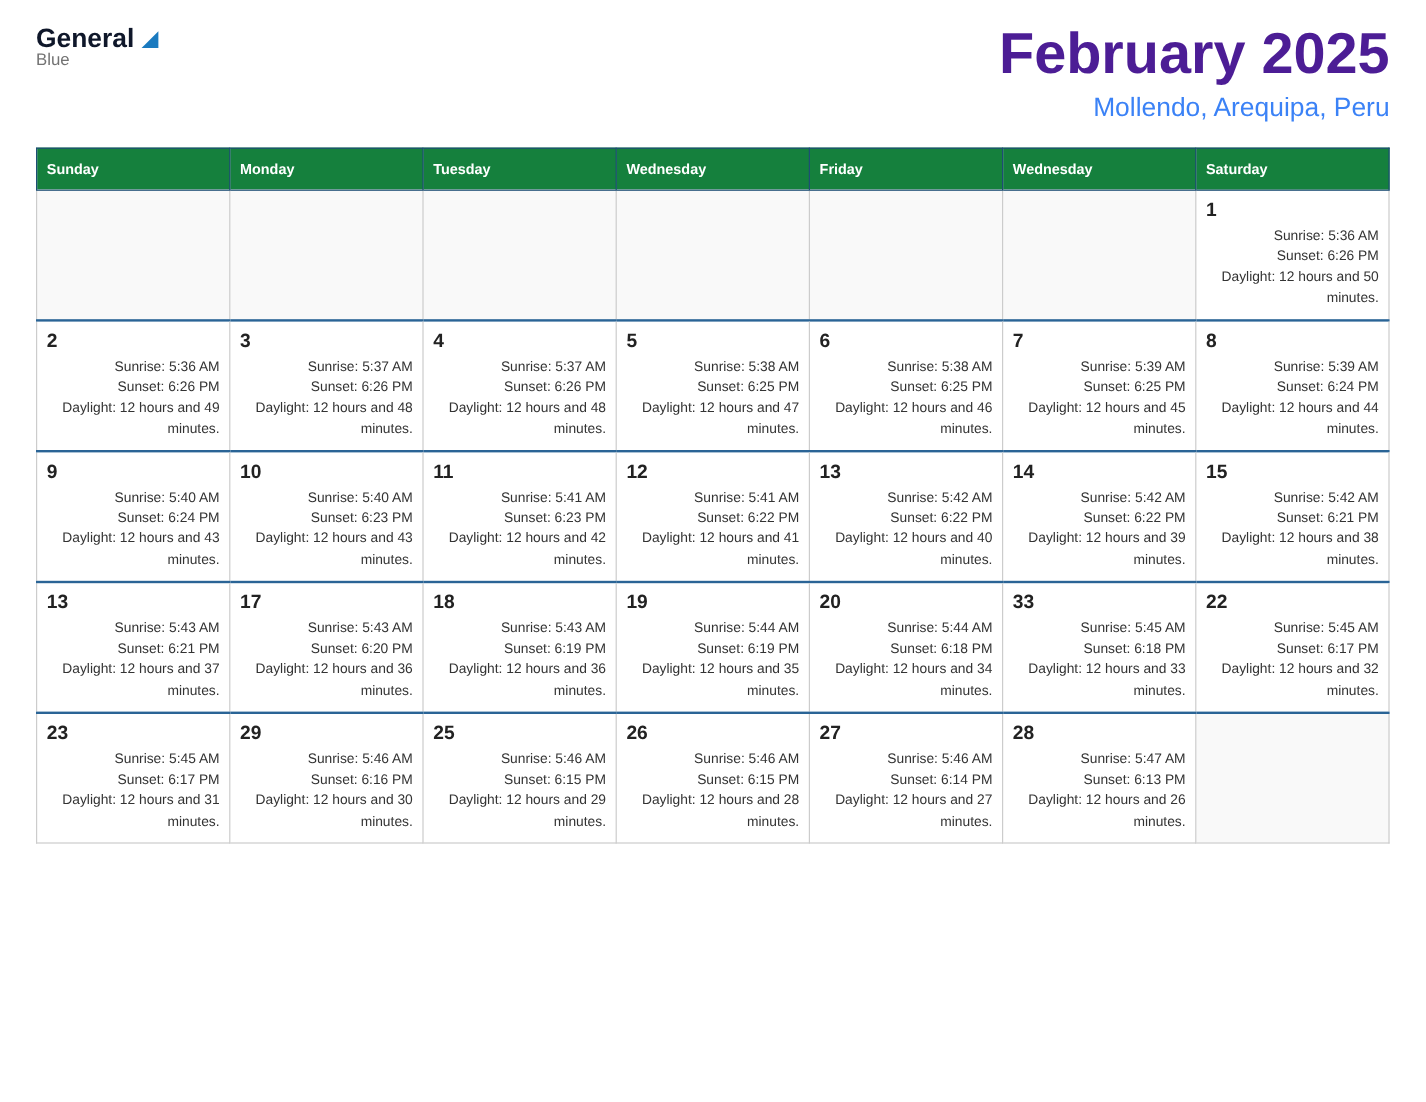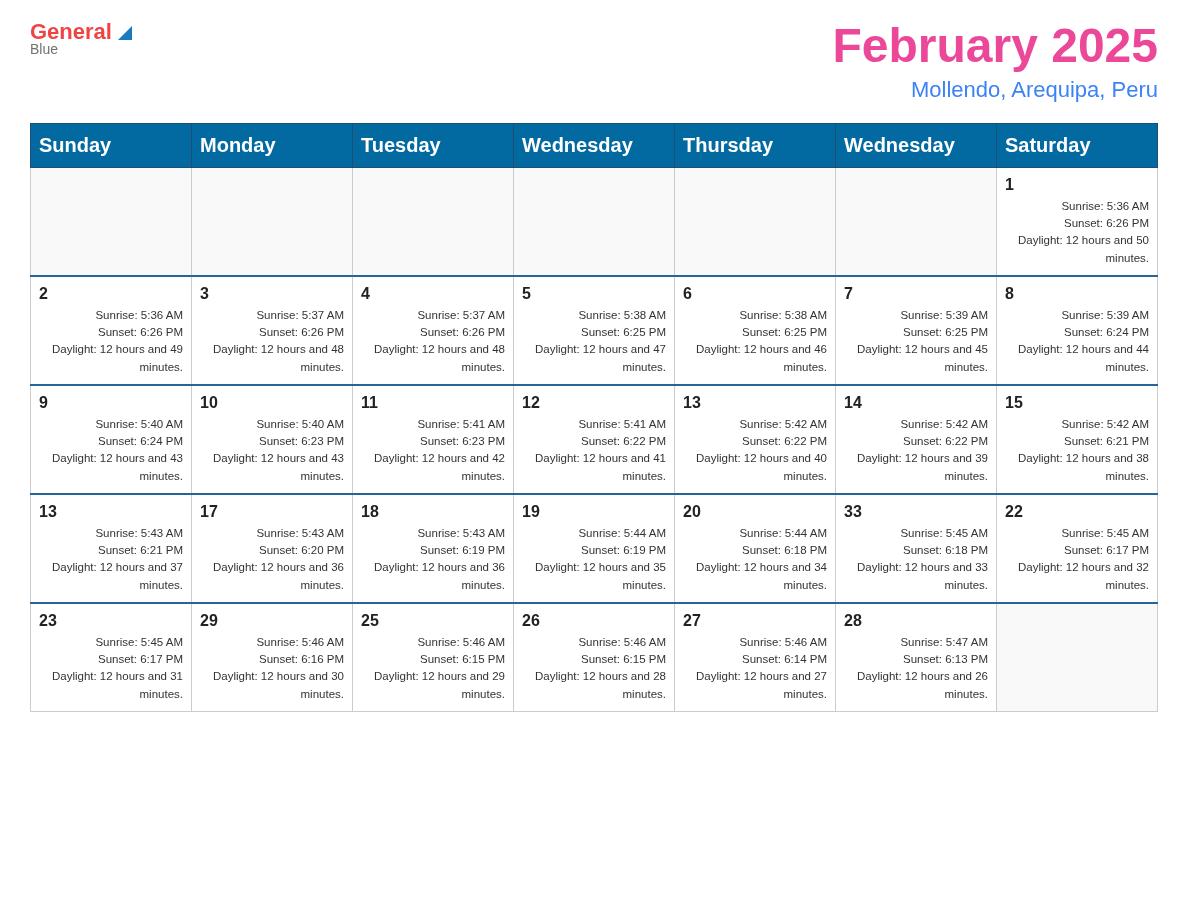--- a/index.html
+++ b/index.html
@@ -24,7 +24,7 @@
     .logo-text-general {
       font-size: 22px;
       font-weight: bold;
-      color: #ef4444;
+      color: #0f172a;
     }
     .logo-text-blue {
       font-size: 14px;

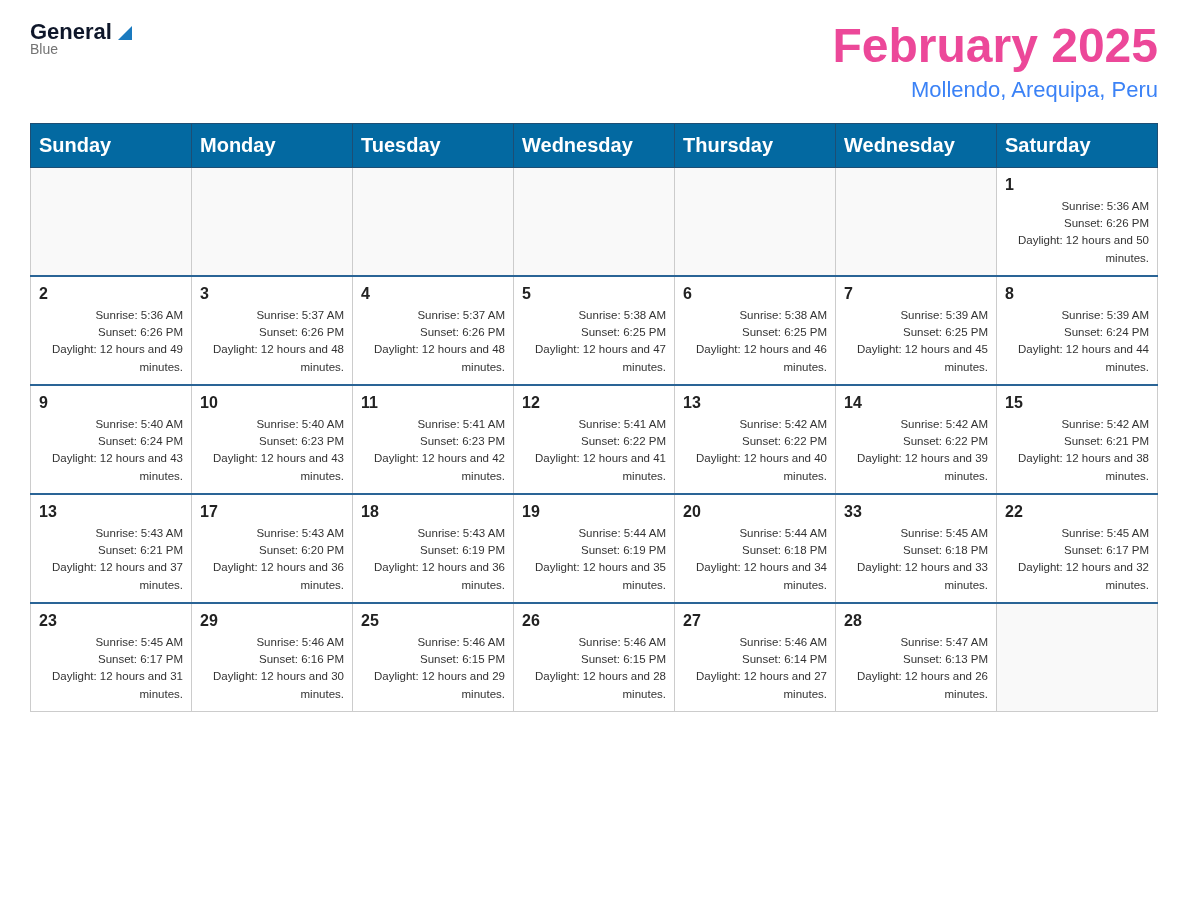--- a/index.html
+++ b/index.html
@@ -37,7 +37,7 @@
     .month-title {
       font-size: 48px;
       font-weight: bold;
-      color: #ec4899;
+      color: #4c1d95;
       line-height: 1.1;
     }
     .location-title {

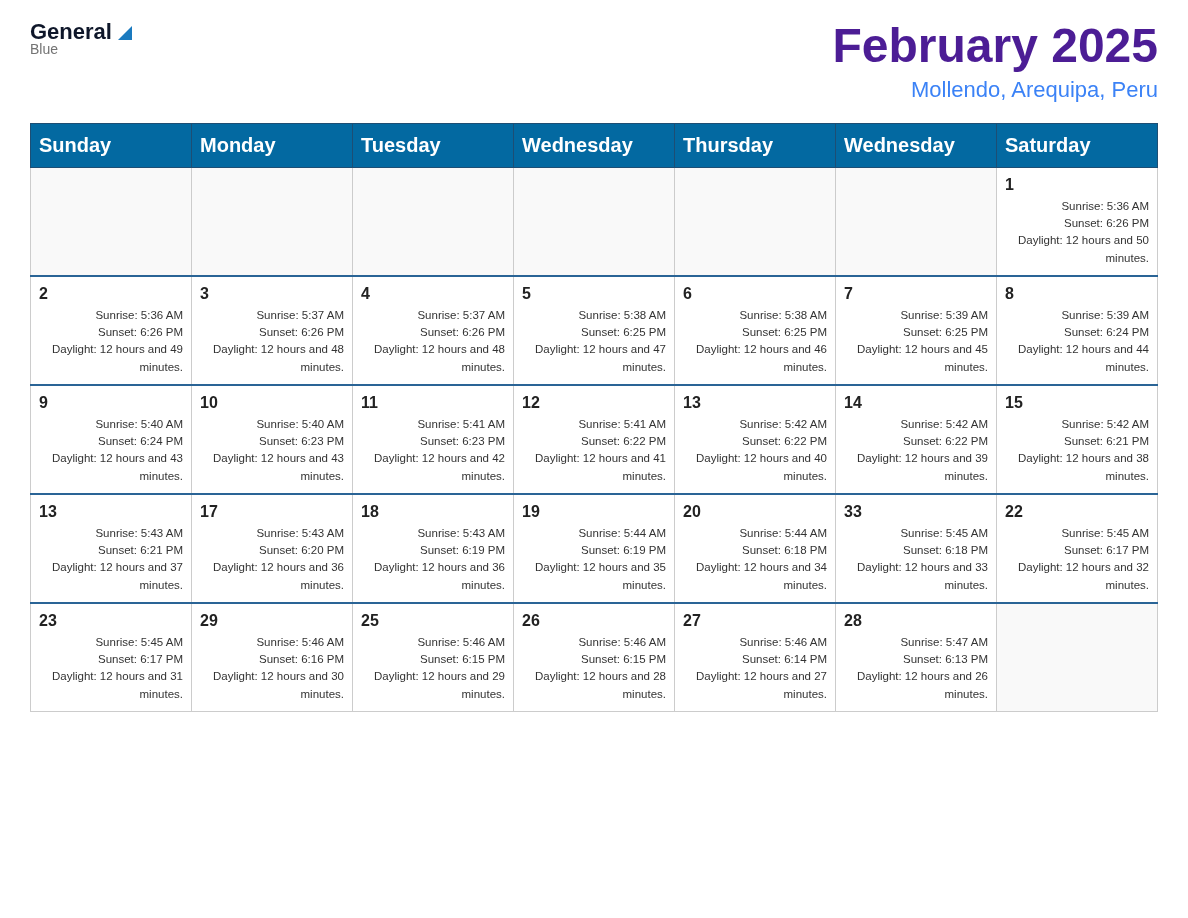--- a/index.html
+++ b/index.html
@@ -51,9 +51,9 @@
       border: 1px solid #aaa;
     }
     .calendar th {
-      background-color: #0369a1;
+      background-color: #15803d;
       color: #fff;
-      font-size: 20px;
+      font-size: 12px;
       font-weight: bold;
       padding: 10px 8px;
       text-align: left;

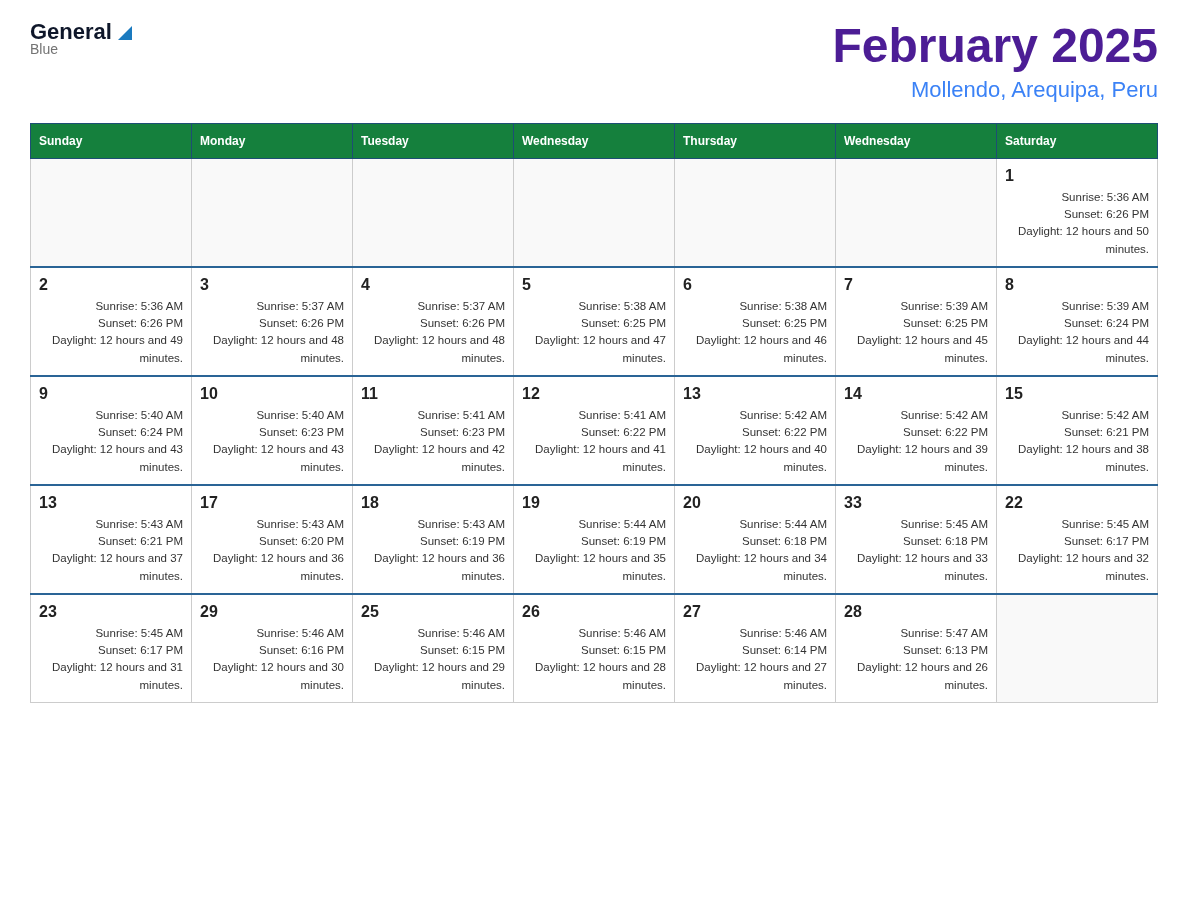--- a/index.html
+++ b/index.html
@@ -116,7 +116,7 @@
       <th>Monday</th>
       <th>Tuesday</th>
       <th>Wednesday</th>
-      <th>Thursday</th>
+      <th>Friday</th>
       <th>Wednesday</th>
       <th>Saturday</th>
     </tr>

